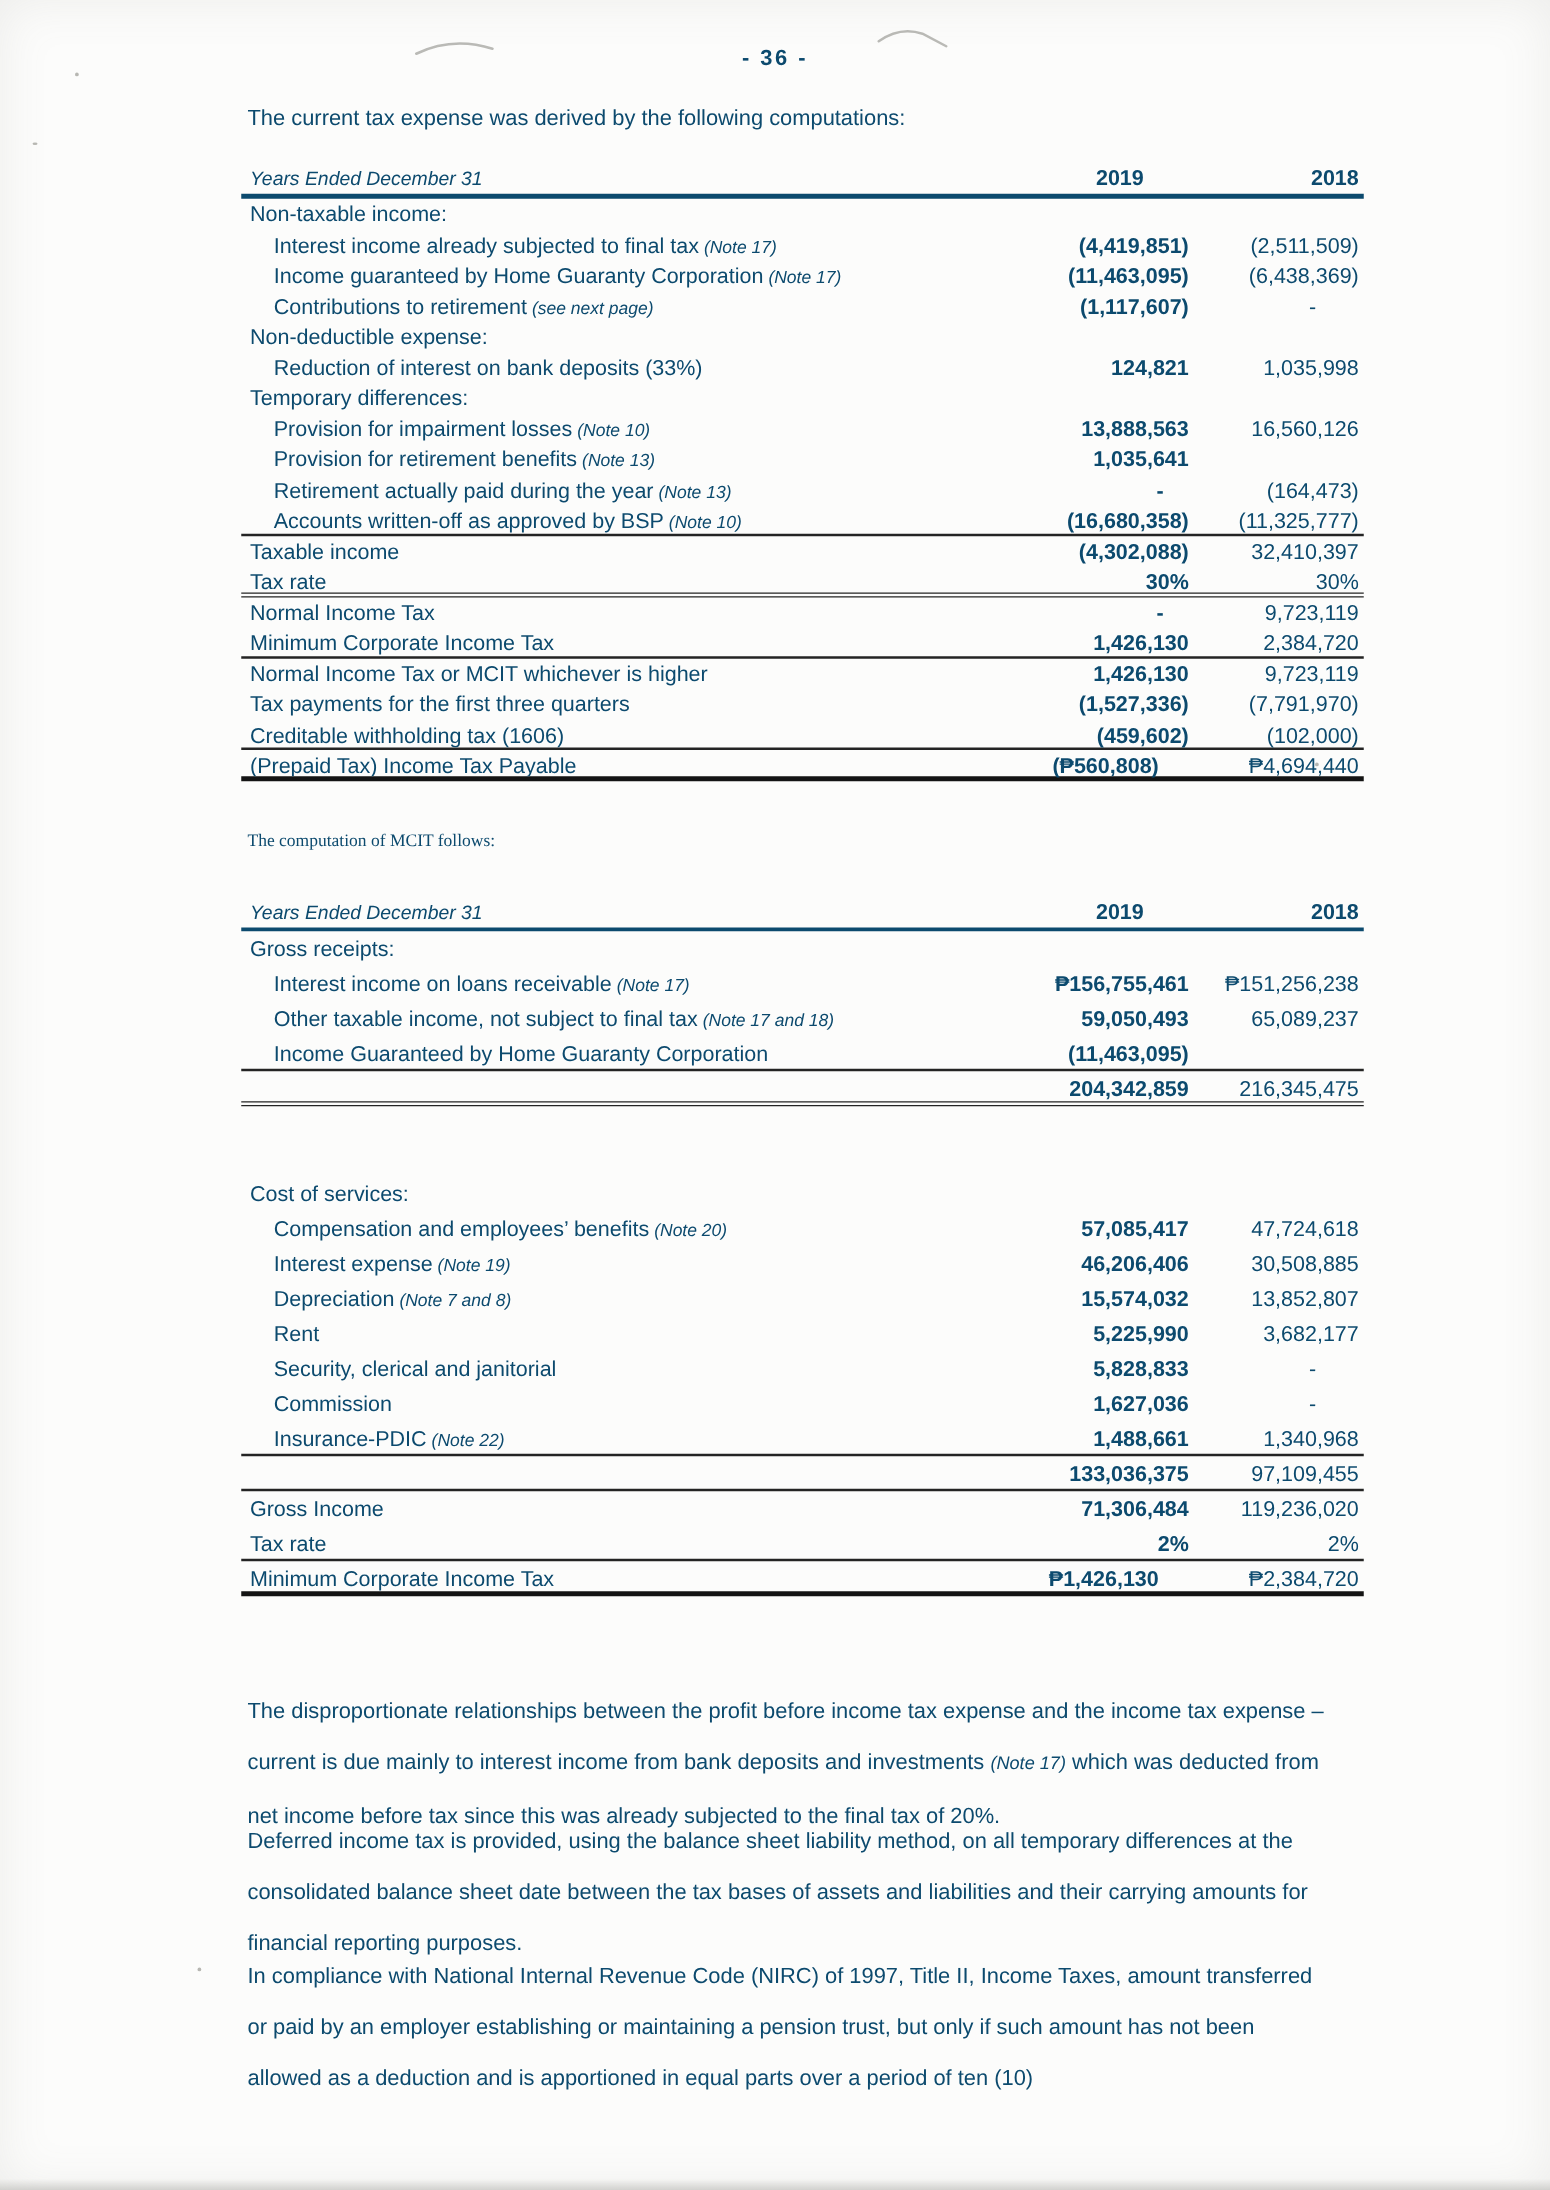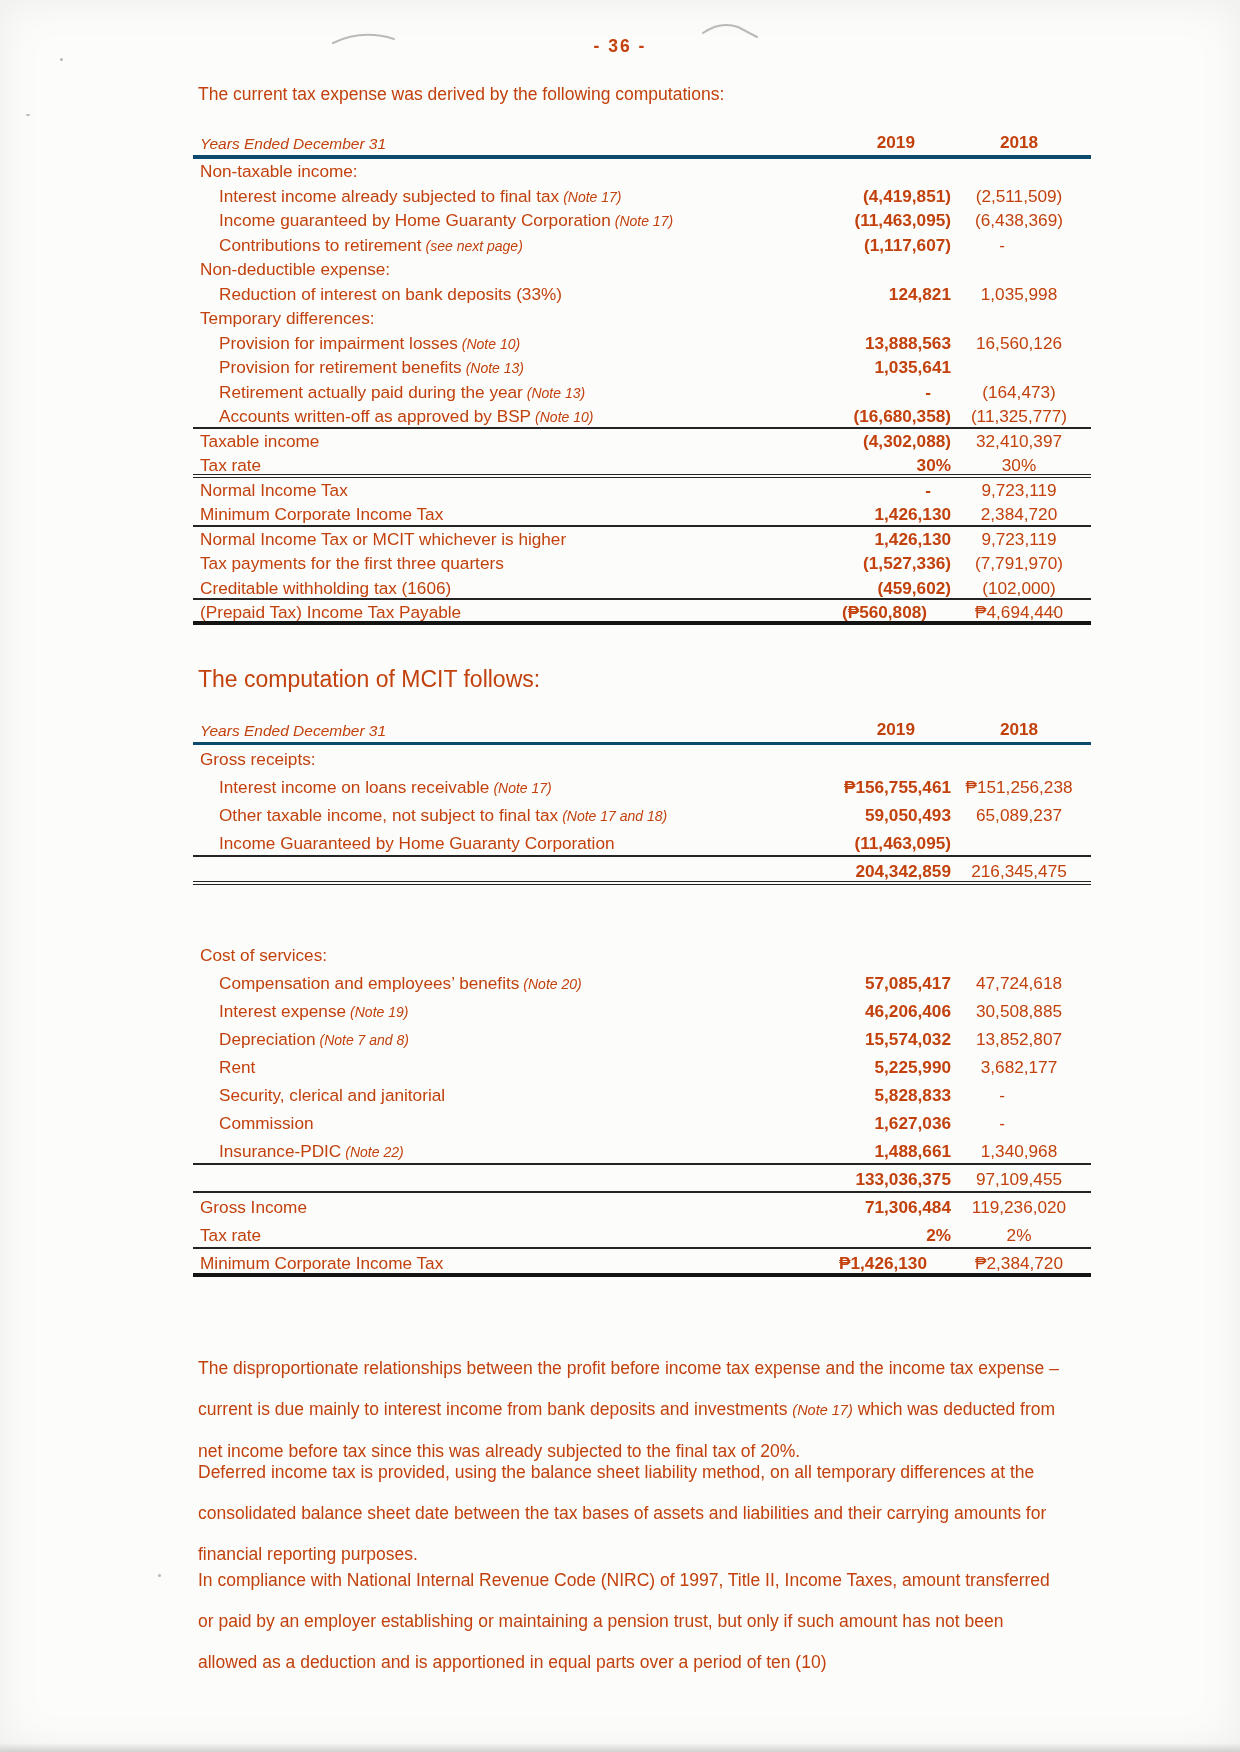--- a/index.html
+++ b/index.html
@@ -7,7 +7,7 @@
     position:relative; width:1240px; height:1752px; margin:0 auto;
     background:#fcfcfb; overflow:hidden;
     font-family:"Liberation Sans","DejaVu Sans",sans-serif;
-    color:#c2410c;
+    color:#0c4a6e;
     box-shadow: inset 0 0 40px rgba(120,120,115,0.12);
   }
   .pageno {

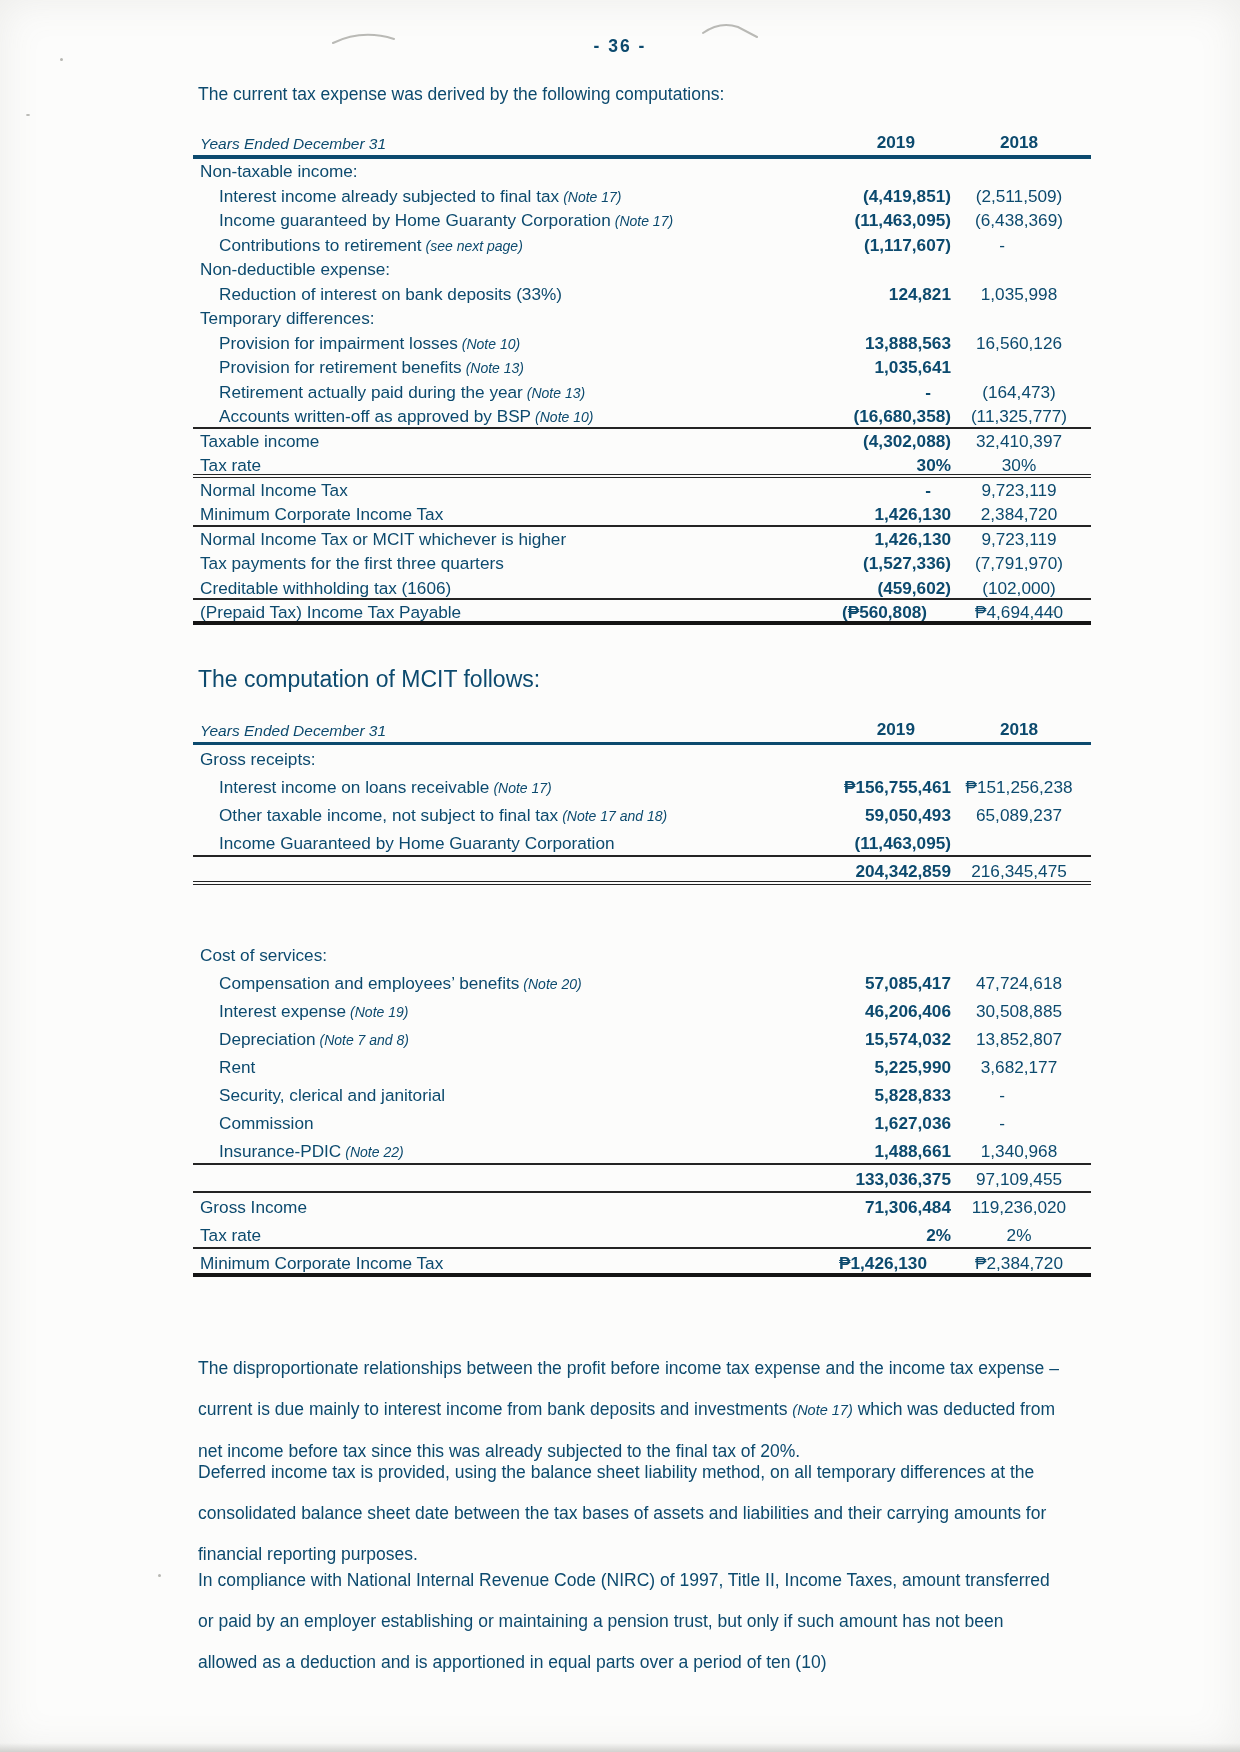--- a/index.html
+++ b/index.html
@@ -35,7 +35,7 @@
 
   .v { text-align:right; white-space:nowrap; }
   .v19 { width:250px; }
-  .v18 { width:140px; padding-right:4px; box-sizing:border-box;text-align:center; }
+  .v18 { width:140px; padding-right:4px; box-sizing:border-box; }
   .b { font-weight:700; }
 
   .ital { font-style:italic; font-size:15.5px; font-weight:400; }

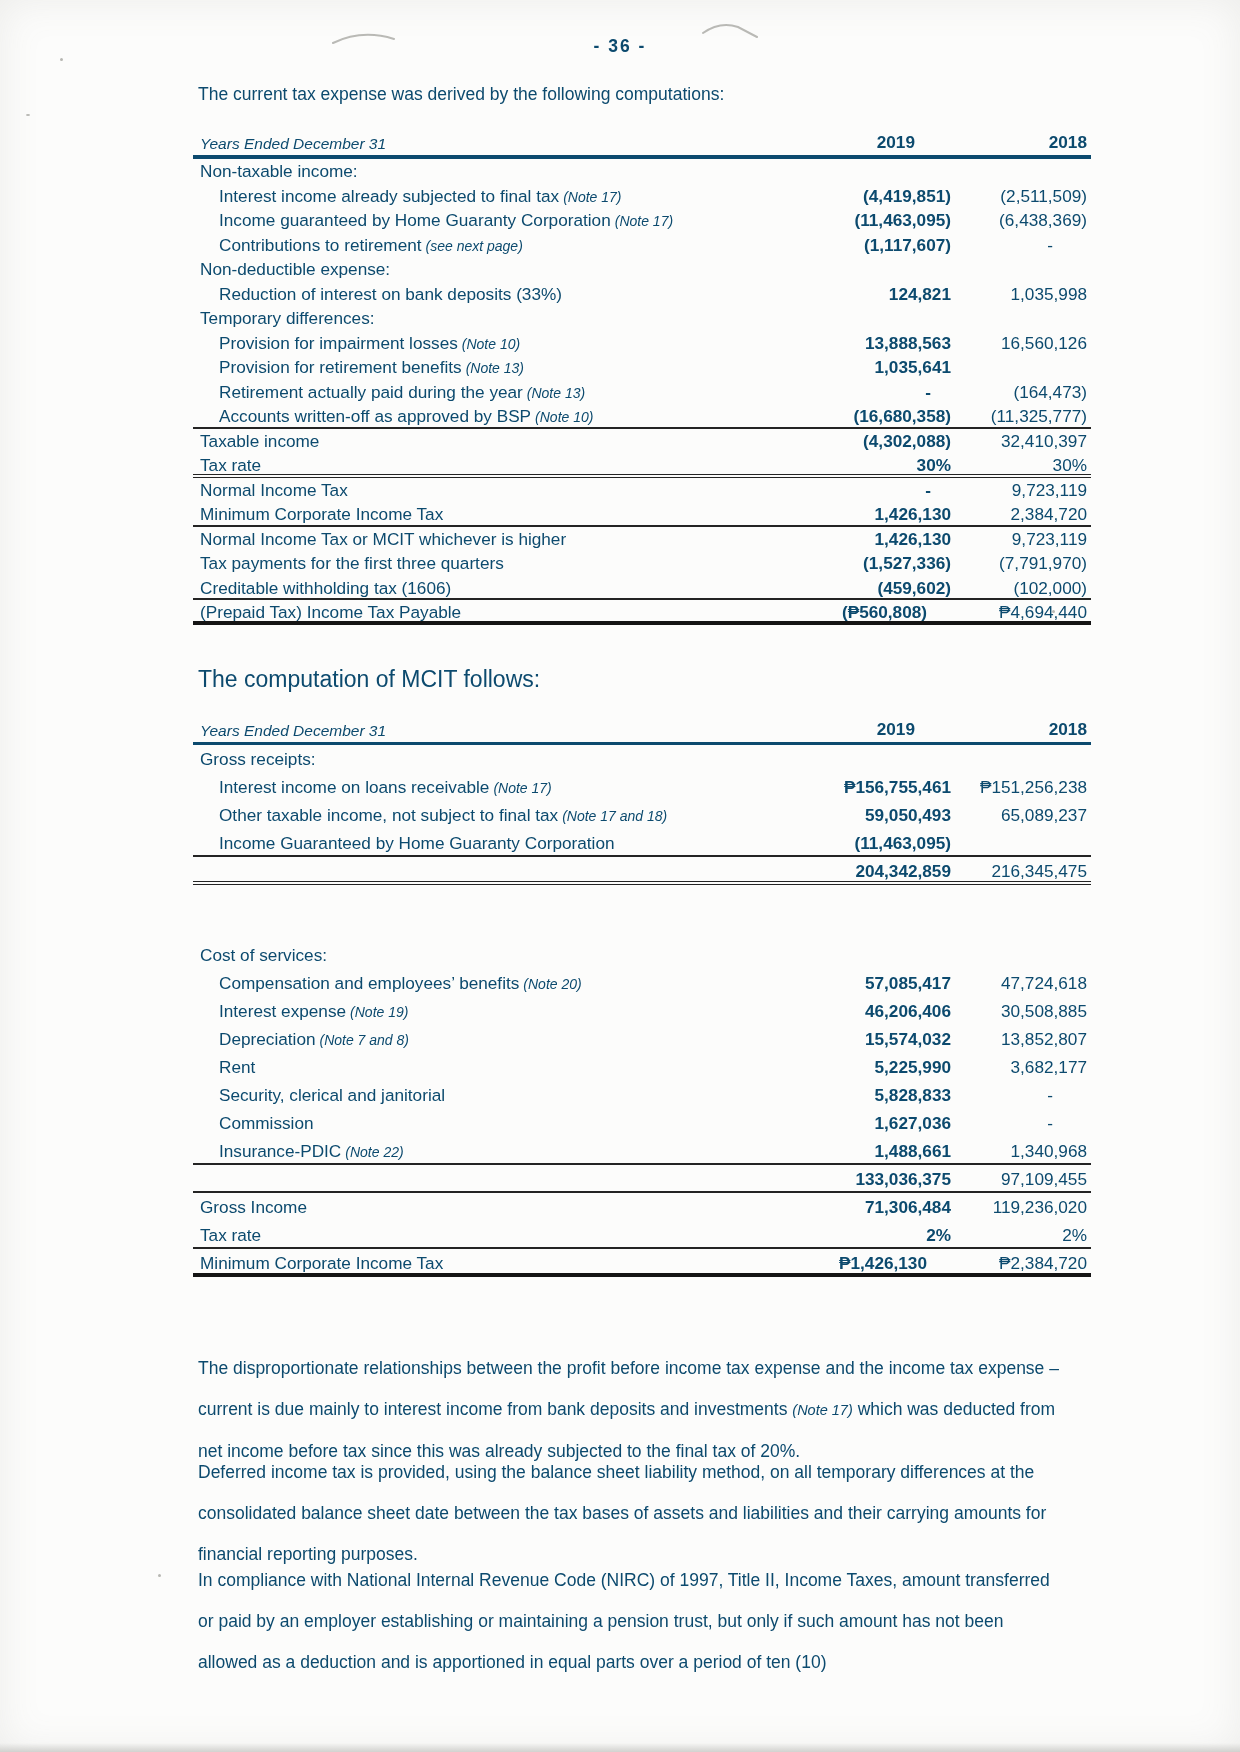--- a/index.html
+++ b/index.html
@@ -15,7 +15,7 @@
     font-size:17.5px; font-weight:700; letter-spacing:2px;
   }
   .intro { position:absolute; left:198px; top:84px; font-size:17.5px; }
-  .mcit-intro { position:absolute; left:198px; top:666px; font-size:23px; }
+  .mcit-intro { position:absolute; left:198px; top:666px; font-size:14px;font-family:Liberation Serif, serif; }
 
   .tbl { position:absolute; left:193px; width:898px; font-size:17.2px; }
   .t1 { top:128px; }

